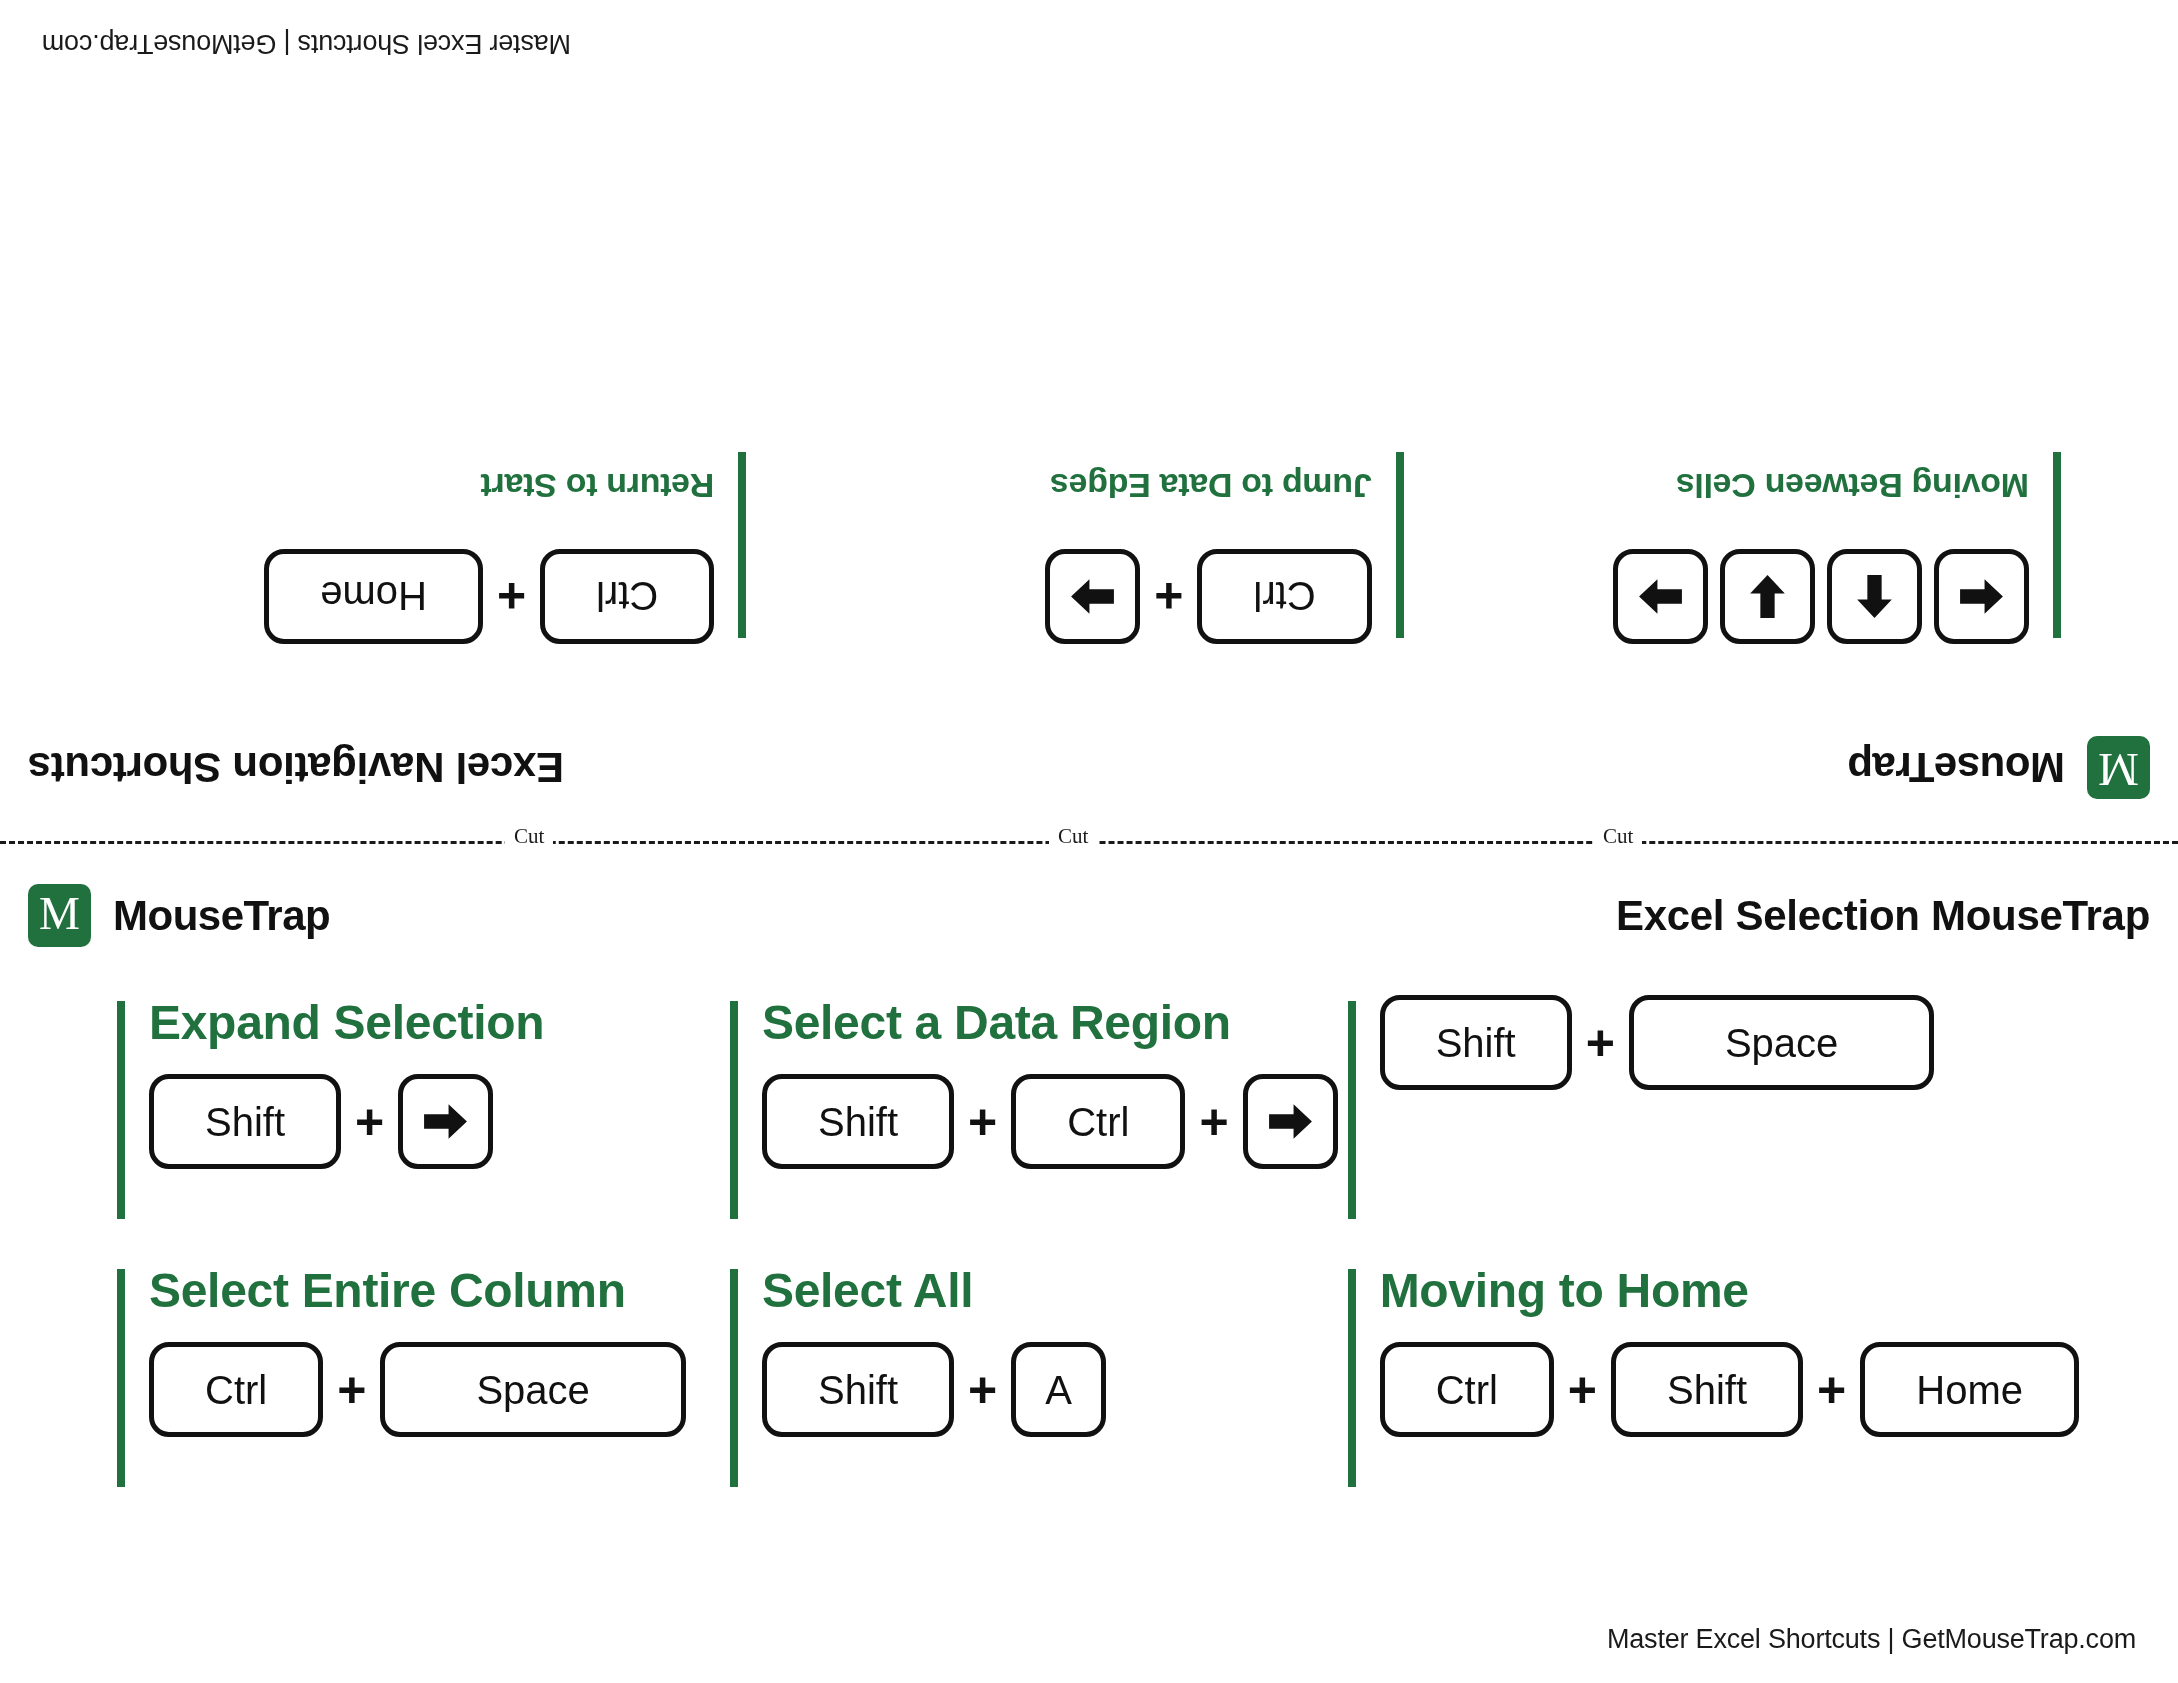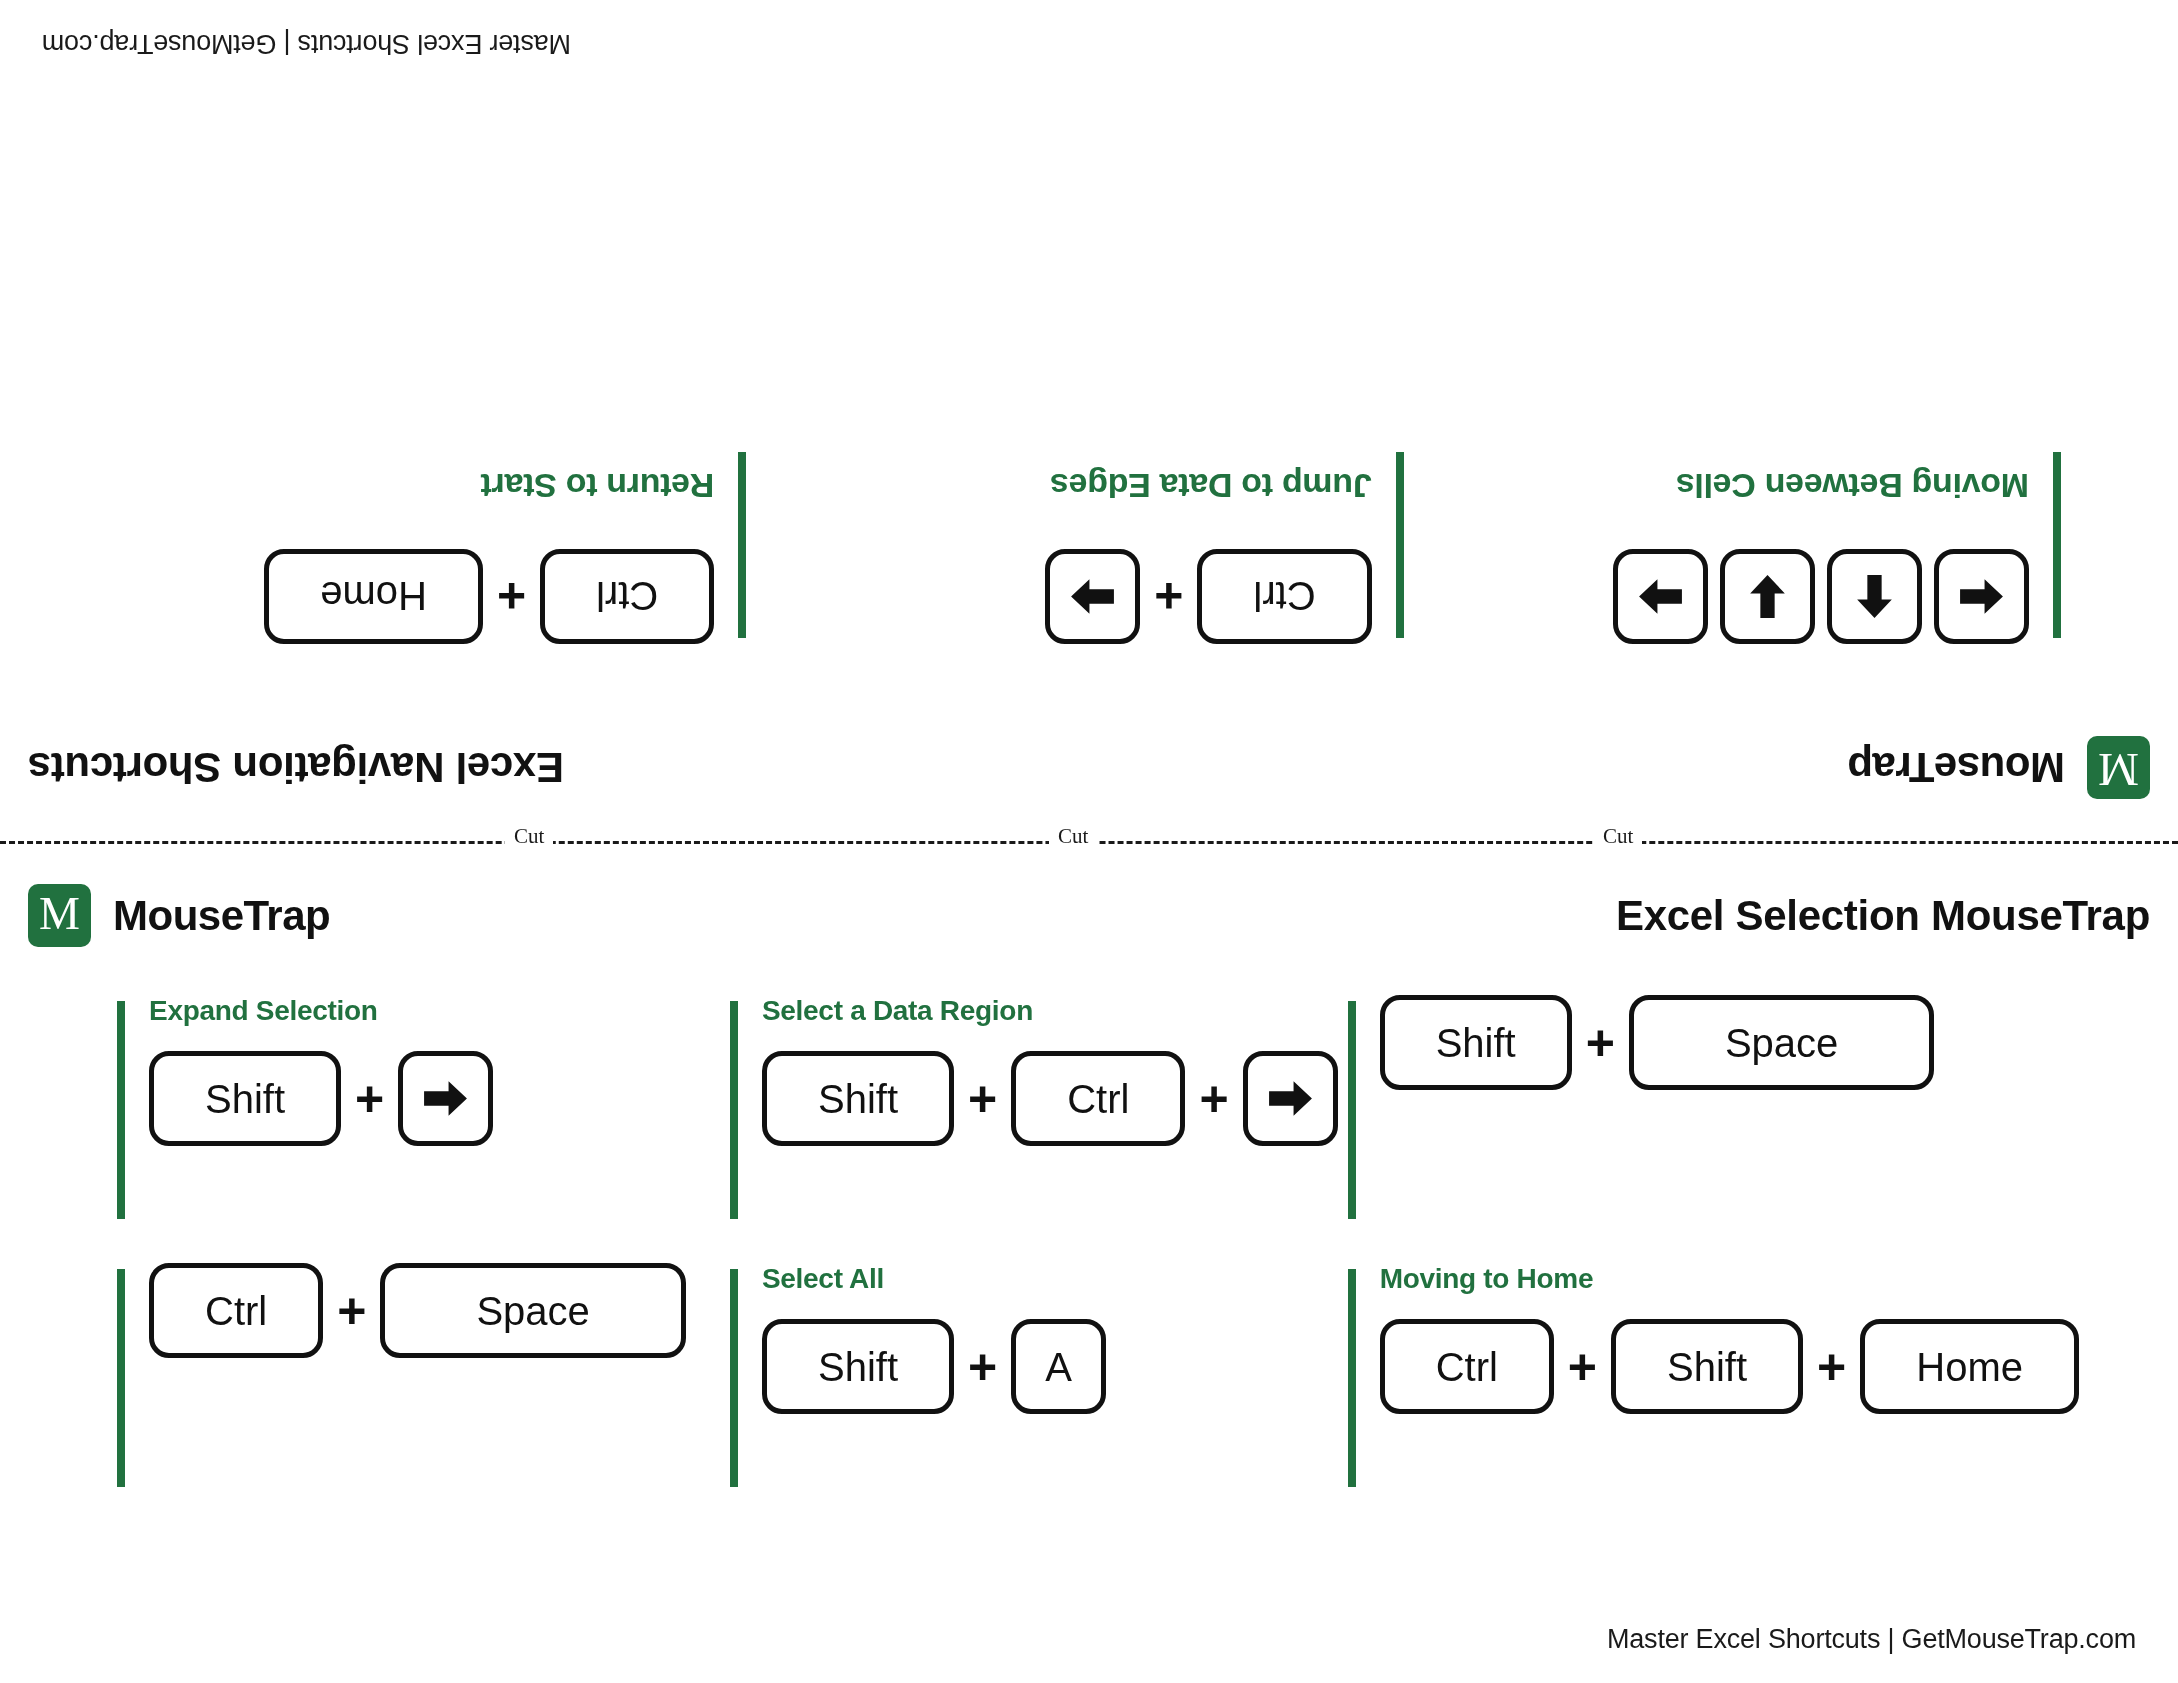--- a/index.html
+++ b/index.html
@@ -143,7 +143,7 @@
     background: #21713f;
   }
   .card-title {
-    font-size: 28px;
+    font-size: 48px;
     font-weight: bold;
     color: #21713f;
     letter-spacing: -0.3px;

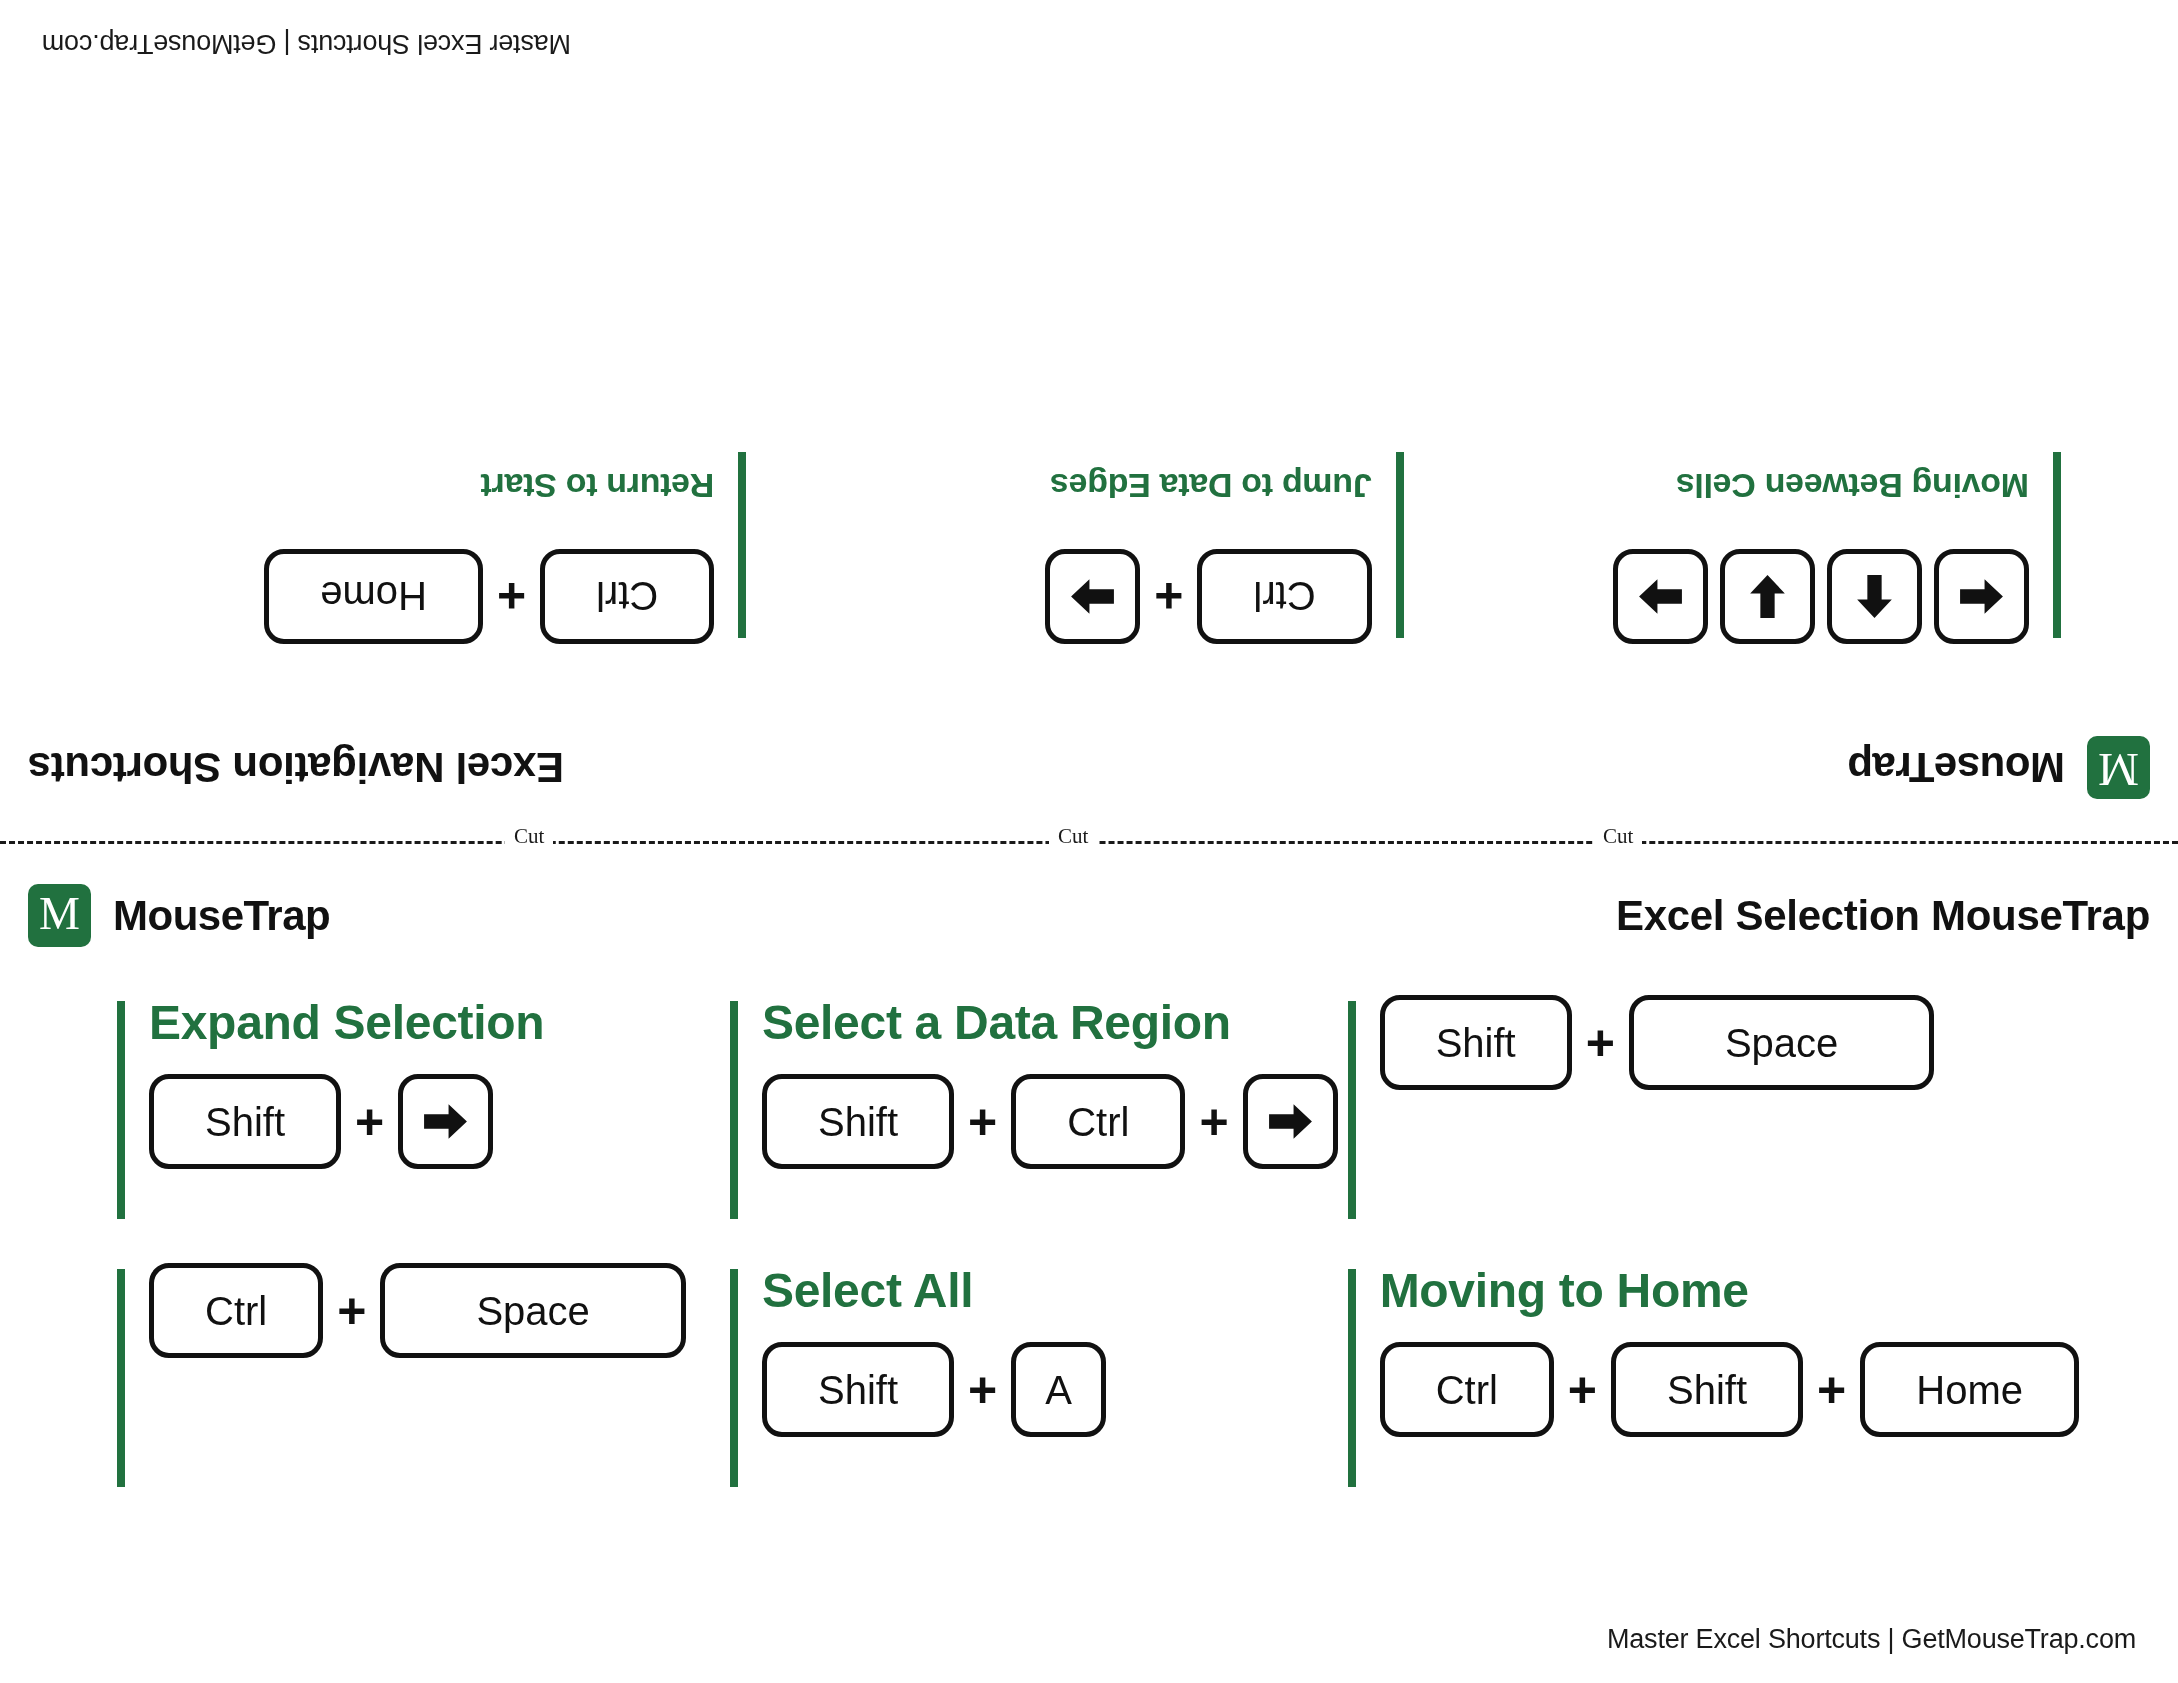--- a/index.html
+++ b/index.html
@@ -335,6 +335,7 @@
 
       <div class="card">
         <div class="card-bar"></div>
+        <div class="card-title">Select Entire Column</div>
         <div class="combo">
           <div class="key wide">Ctrl</div>
           <div class="plus">+</div>

